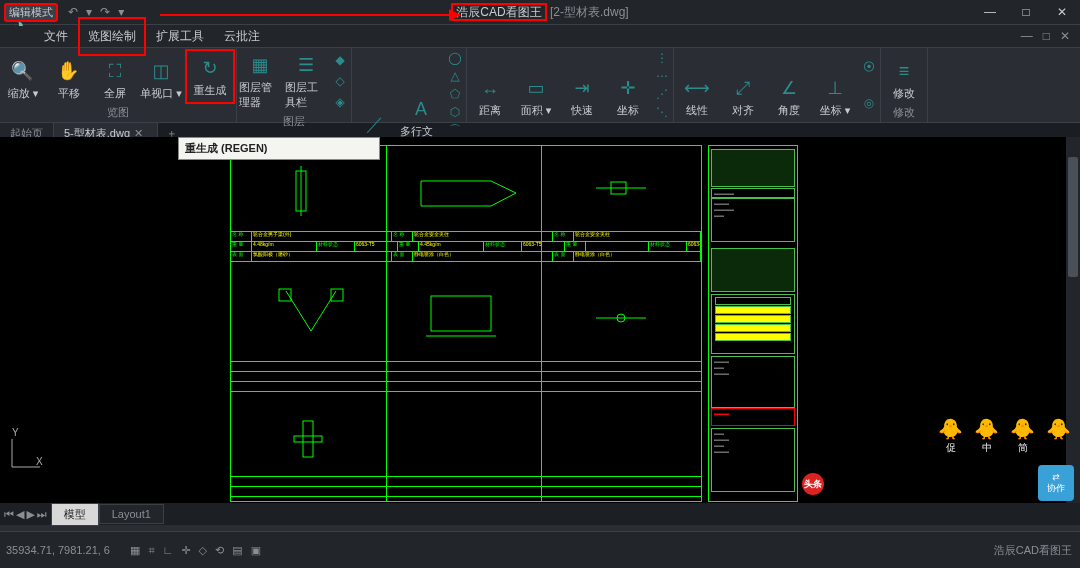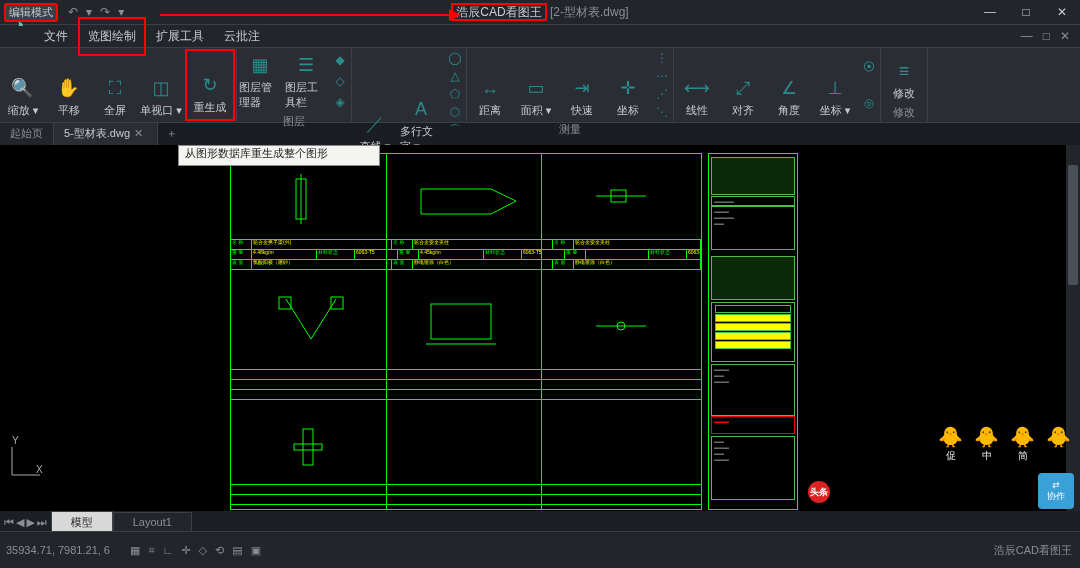--- a/index.html
+++ b/index.html
@@ -140,6 +140,7 @@
           <div>重生成</div>
         </div>
       </div>
+      <div class="lab">览图</div>
     </div>
     <div class="group">
       <div class="row">

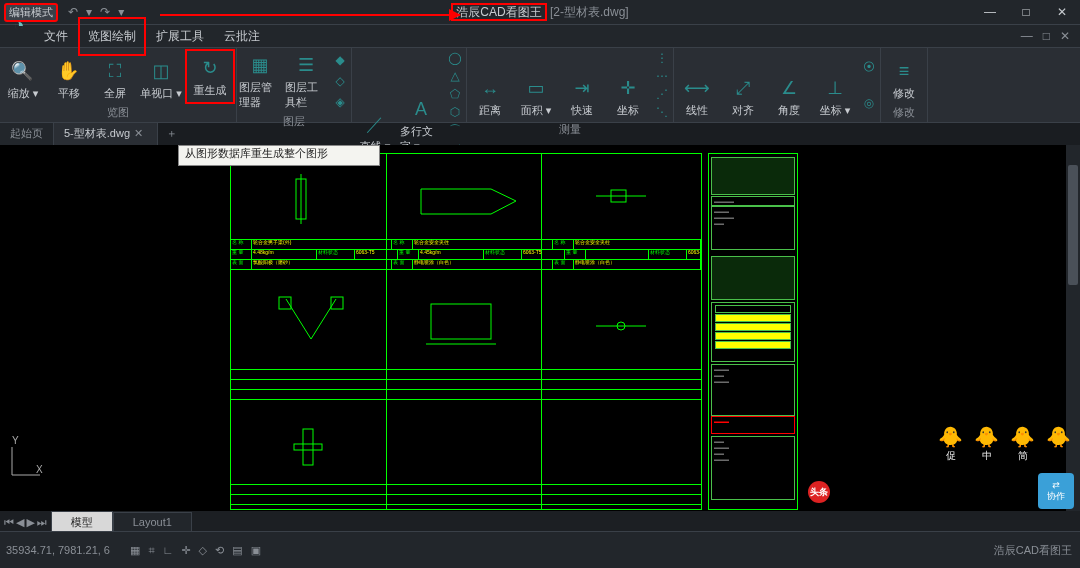--- a/index.html
+++ b/index.html
@@ -40,7 +40,7 @@
   .btn-l.red{border:2px solid var(--red);margin:1px}
   .smallstack{display:flex;flex-direction:column;justify-content:space-around;padding:2px;gap:2px}
   .smallstack .s{width:18px;height:16px;color:var(--teal);font-size:12px;display:flex;align-items:center;justify-content:center}
-  .tabs{display:flex;height:22px;background:var(--bg3);align-items:stretch;font-size:11px}
+  .tabs{display:flex;height:14px;background:var(--bg3);align-items:stretch;font-size:11px}
   .tabs .tab{padding:3px 10px;border-right:1px solid var(--border);background:var(--bg2);color:var(--dim)}
   .tabs .tab.act{background:var(--bg);color:var(--text)}
   .tabs .close{padding:0 4px;color:var(--dim)}

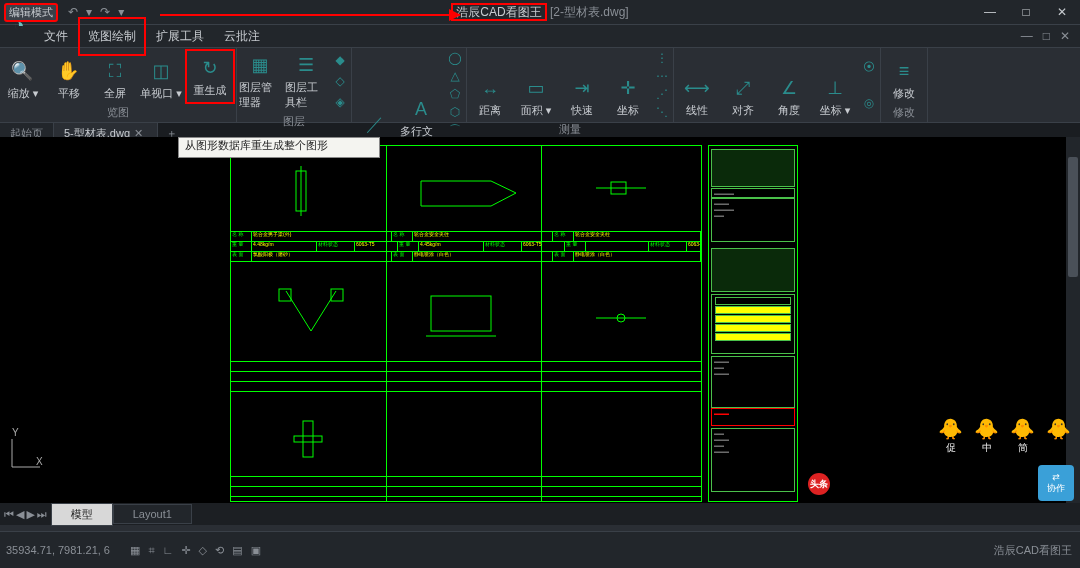--- a/index.html
+++ b/index.html
@@ -206,7 +206,6 @@
           <div class="s">⋱</div>
         </div>
       </div>
-      <div class="lab">测量</div>
     </div>
     <div class="group">
       <div class="row">

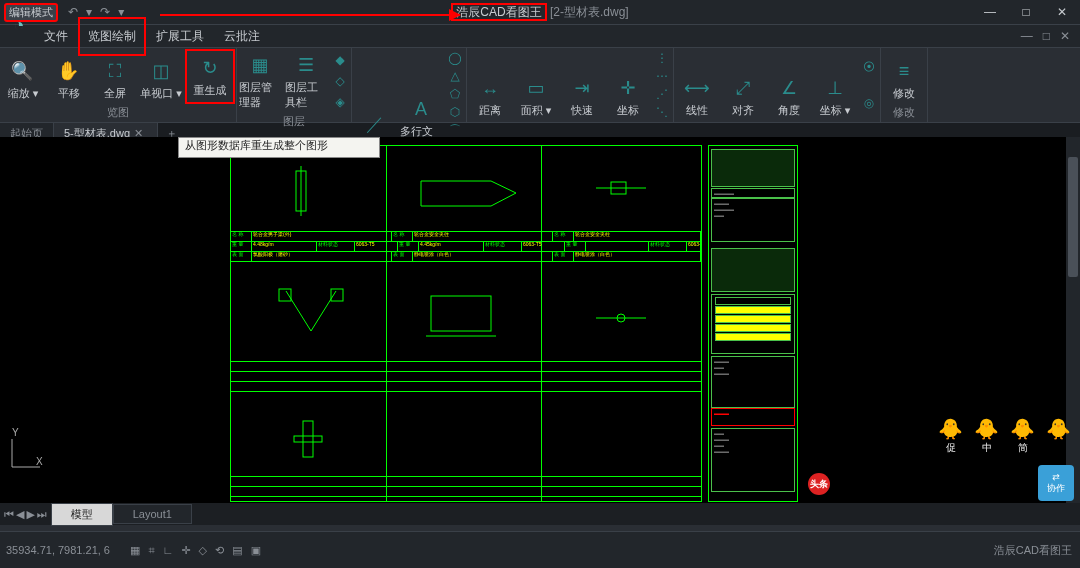--- a/index.html
+++ b/index.html
@@ -252,6 +252,7 @@
 
 <div class="work">
   <div class="tooltip">
+    <div class="h">重生成 (REGEN)</div>
     <div class="d">从图形数据库重生成整个图形</div>
   </div>
 

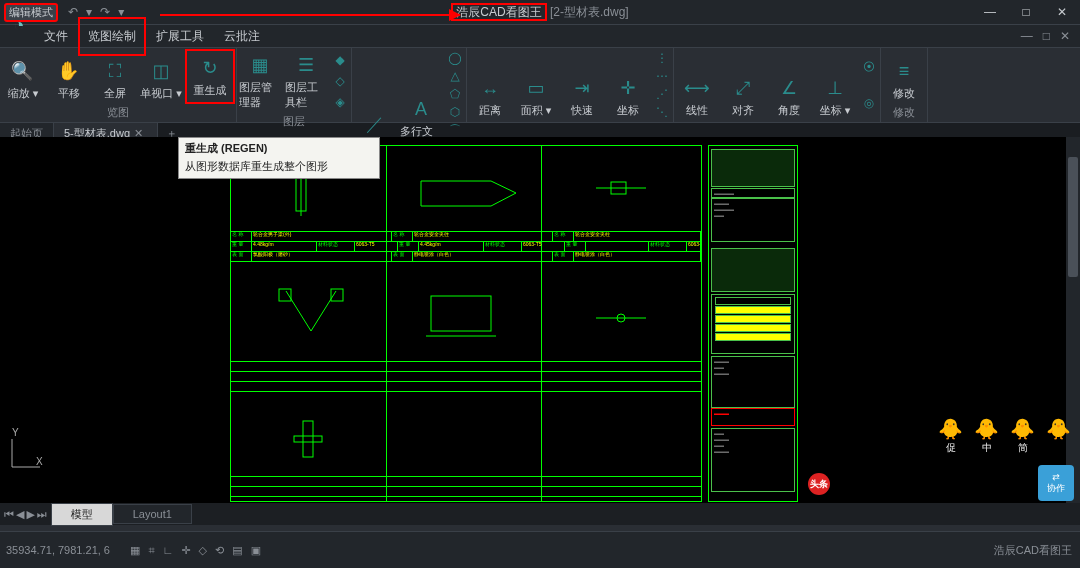--- a/index.html
+++ b/index.html
@@ -253,7 +253,6 @@
 <div class="work">
   <div class="tooltip">
     <div class="h">重生成 (REGEN)</div>
-    <div class="d">从图形数据库重生成整个图形</div>
   </div>
 
   <div class="canvas">

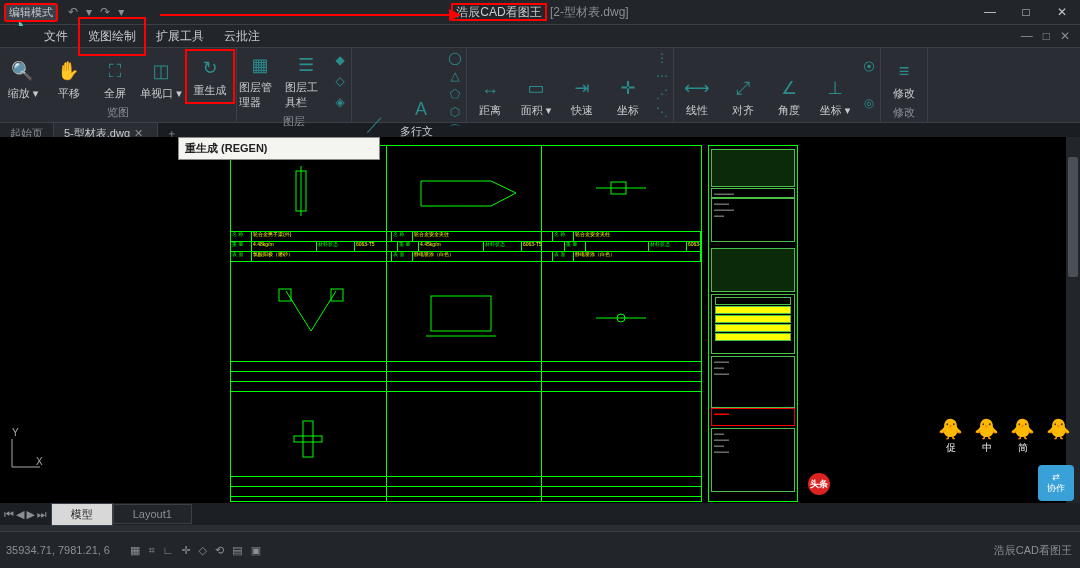--- a/index.html
+++ b/index.html
@@ -75,7 +75,7 @@
   .status .icons{display:flex;gap:8px;margin-left:20px;color:var(--dim)}
   .status .brand{margin-left:auto;padding-right:8px;color:var(--dim)}
   .wm-head{position:absolute;right:250px;bottom:30px;display:flex;align-items:center;color:#fff;font-size:20px;font-weight:600}
-  .wm-head .dot{width:22px;height:22px;border-radius:50%;background:#d22;color:#fff;display:flex;align-items:center;justify-content:center;font-size:13px;}
+  .wm-head .dot{width:22px;height:22px;border-radius:50%;background:#d22;color:#fff;display:flex;align-items:center;justify-content:center;font-size:13px;margin-right:6px}
   .red-arrow{position:absolute;left:160px;top:14px;width:300px;height:2px;background:var(--red);z-index:2}
   .red-arrow::after{content:"";position:absolute;right:-1px;top:-5px;border-left:12px solid var(--red);border-top:6px solid transparent;border-bottom:6px solid transparent}
 </style>

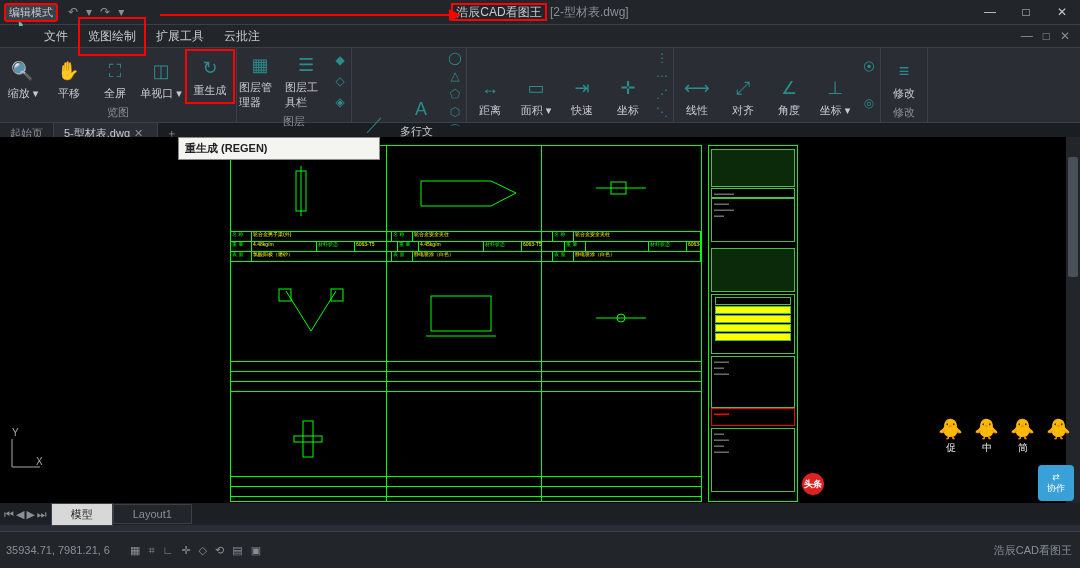--- a/index.html
+++ b/index.html
@@ -64,7 +64,7 @@
   .vscroll .thumb{position:absolute;left:2px;right:2px;top:20px;height:120px;background:#4a5058;border-radius:2px}
   .mtabs{position:absolute;left:0;bottom:0;height:22px;right:0;display:flex;align-items:center;background:#1c1f23;font-size:11px}
   .mtabs .nav{display:flex;gap:2px;padding:0 4px;color:var(--dim)}
-  .mtabs .tab{padding:3px 19px;background:var(--bg2);color:var(--dim);border:1px solid var(--border)}
+  .mtabs .tab{padding:3px 12px;background:var(--bg2);color:var(--dim);border:1px solid var(--border)}
   .mtabs .tab.act{background:#d8d8d8;color:#222}
   .floaters{position:absolute;right:6px;top:280px;display:flex;gap:6px}
   .duck{width:30px;height:44px;display:flex;flex-direction:column;align-items:center;font-size:10px;color:#eee}

